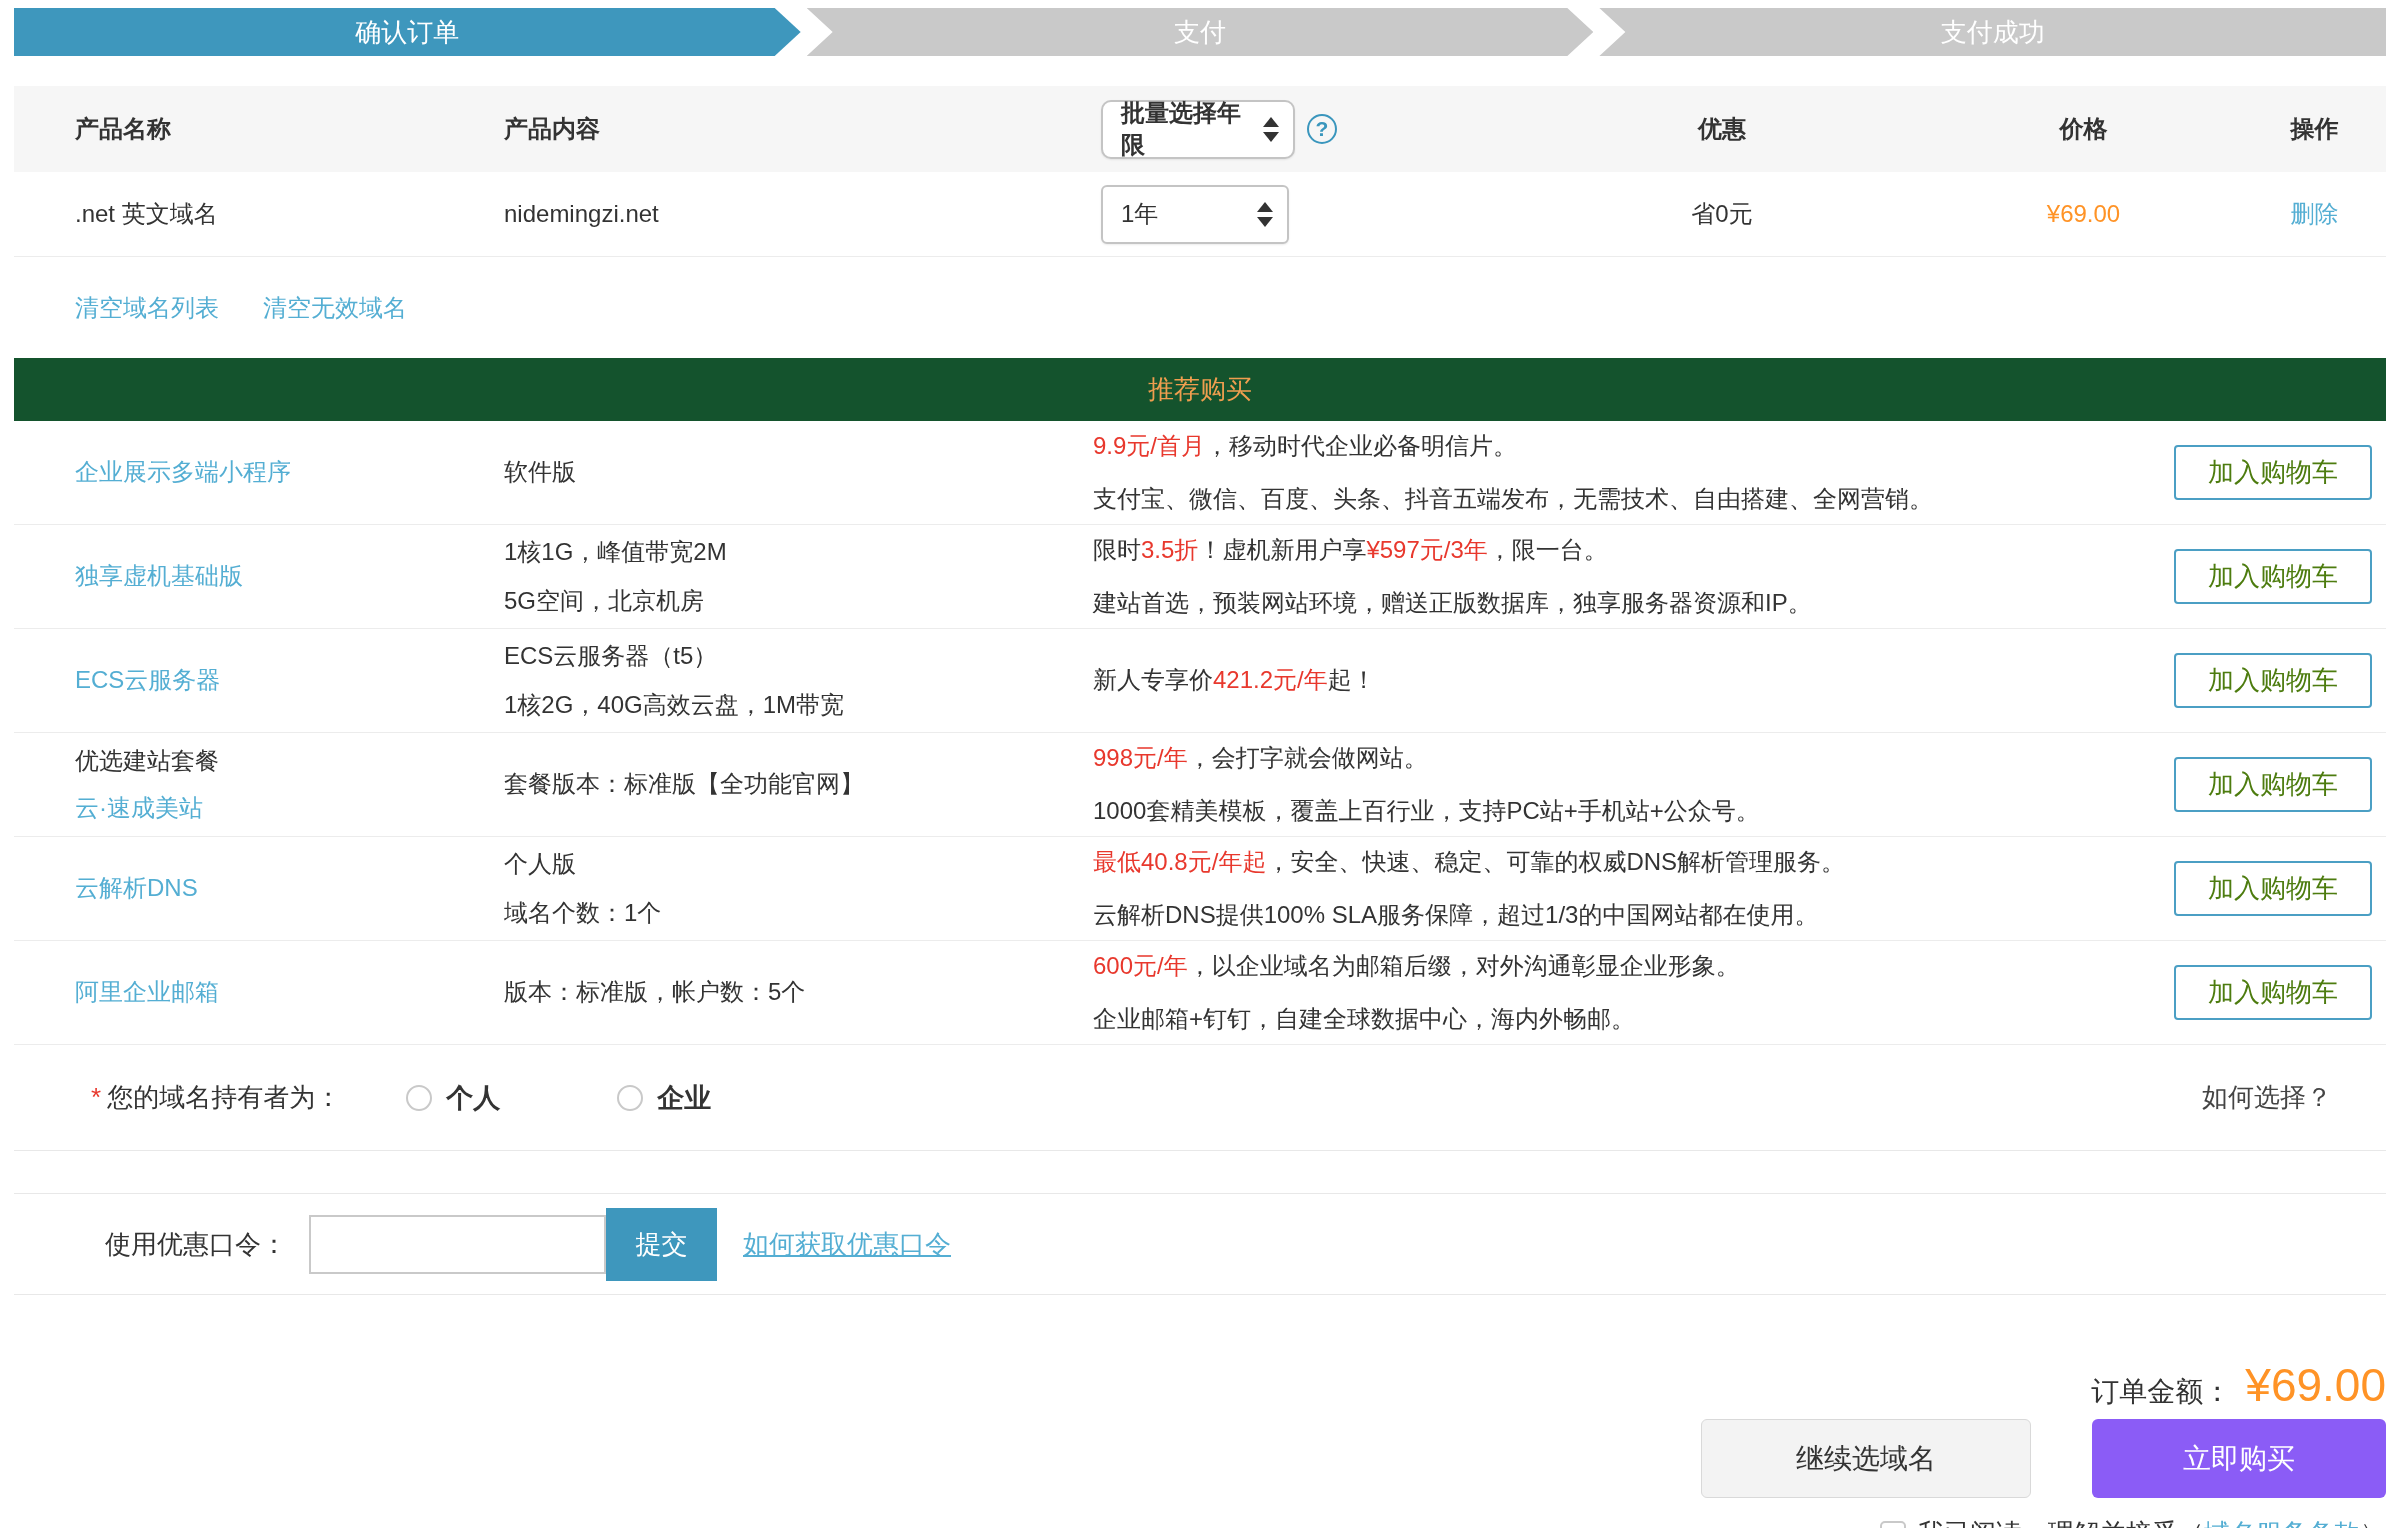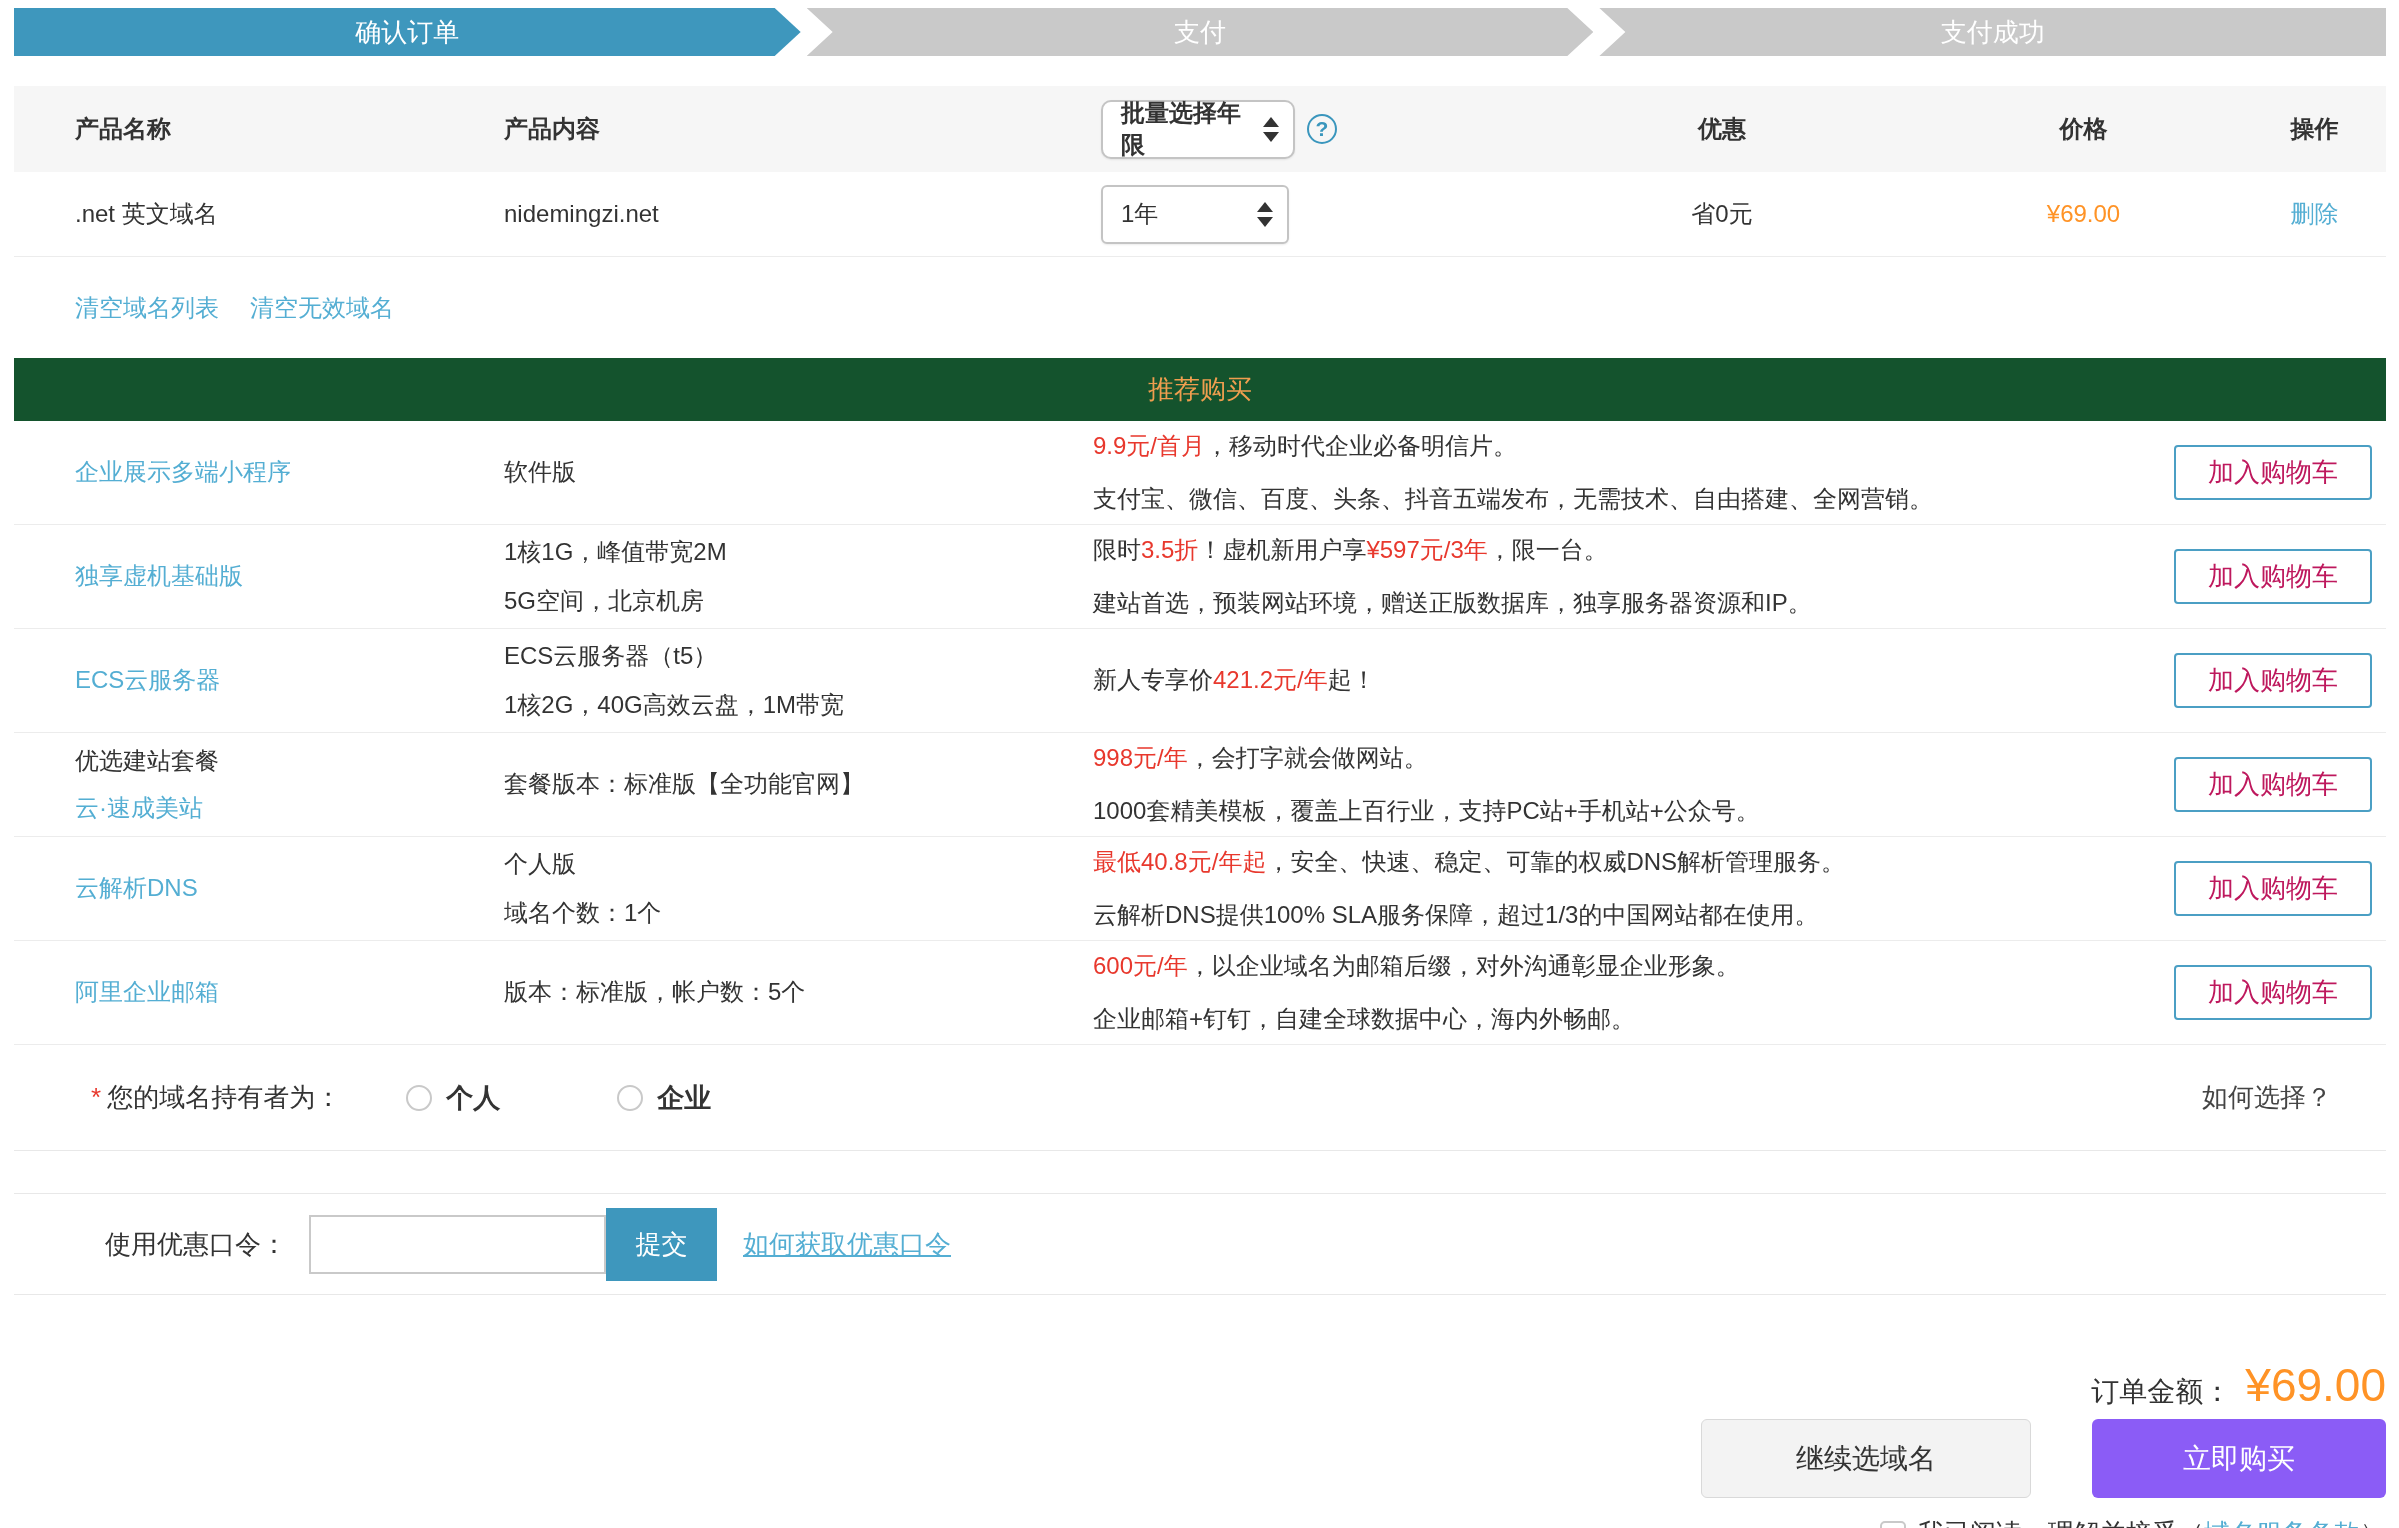--- a/index.html
+++ b/index.html
@@ -25,7 +25,7 @@
   .domain-row { height:85px; border-bottom:1px solid #ececec; font-size:24px; }
   .price { color:#ff9326; }
   .link { color:#54aed3; cursor:pointer; }
-  .links-row { height:101px; display:flex; align-items:center; padding-left:61px; gap:31px; font-size:24px; }
+  .links-row { height:101px; display:flex; align-items:center; padding-left:61px; gap:44px; font-size:24px; }
 
   
   .select { background:#fff; border:2px solid #c4c4c4; border-radius:10px; height:59px;

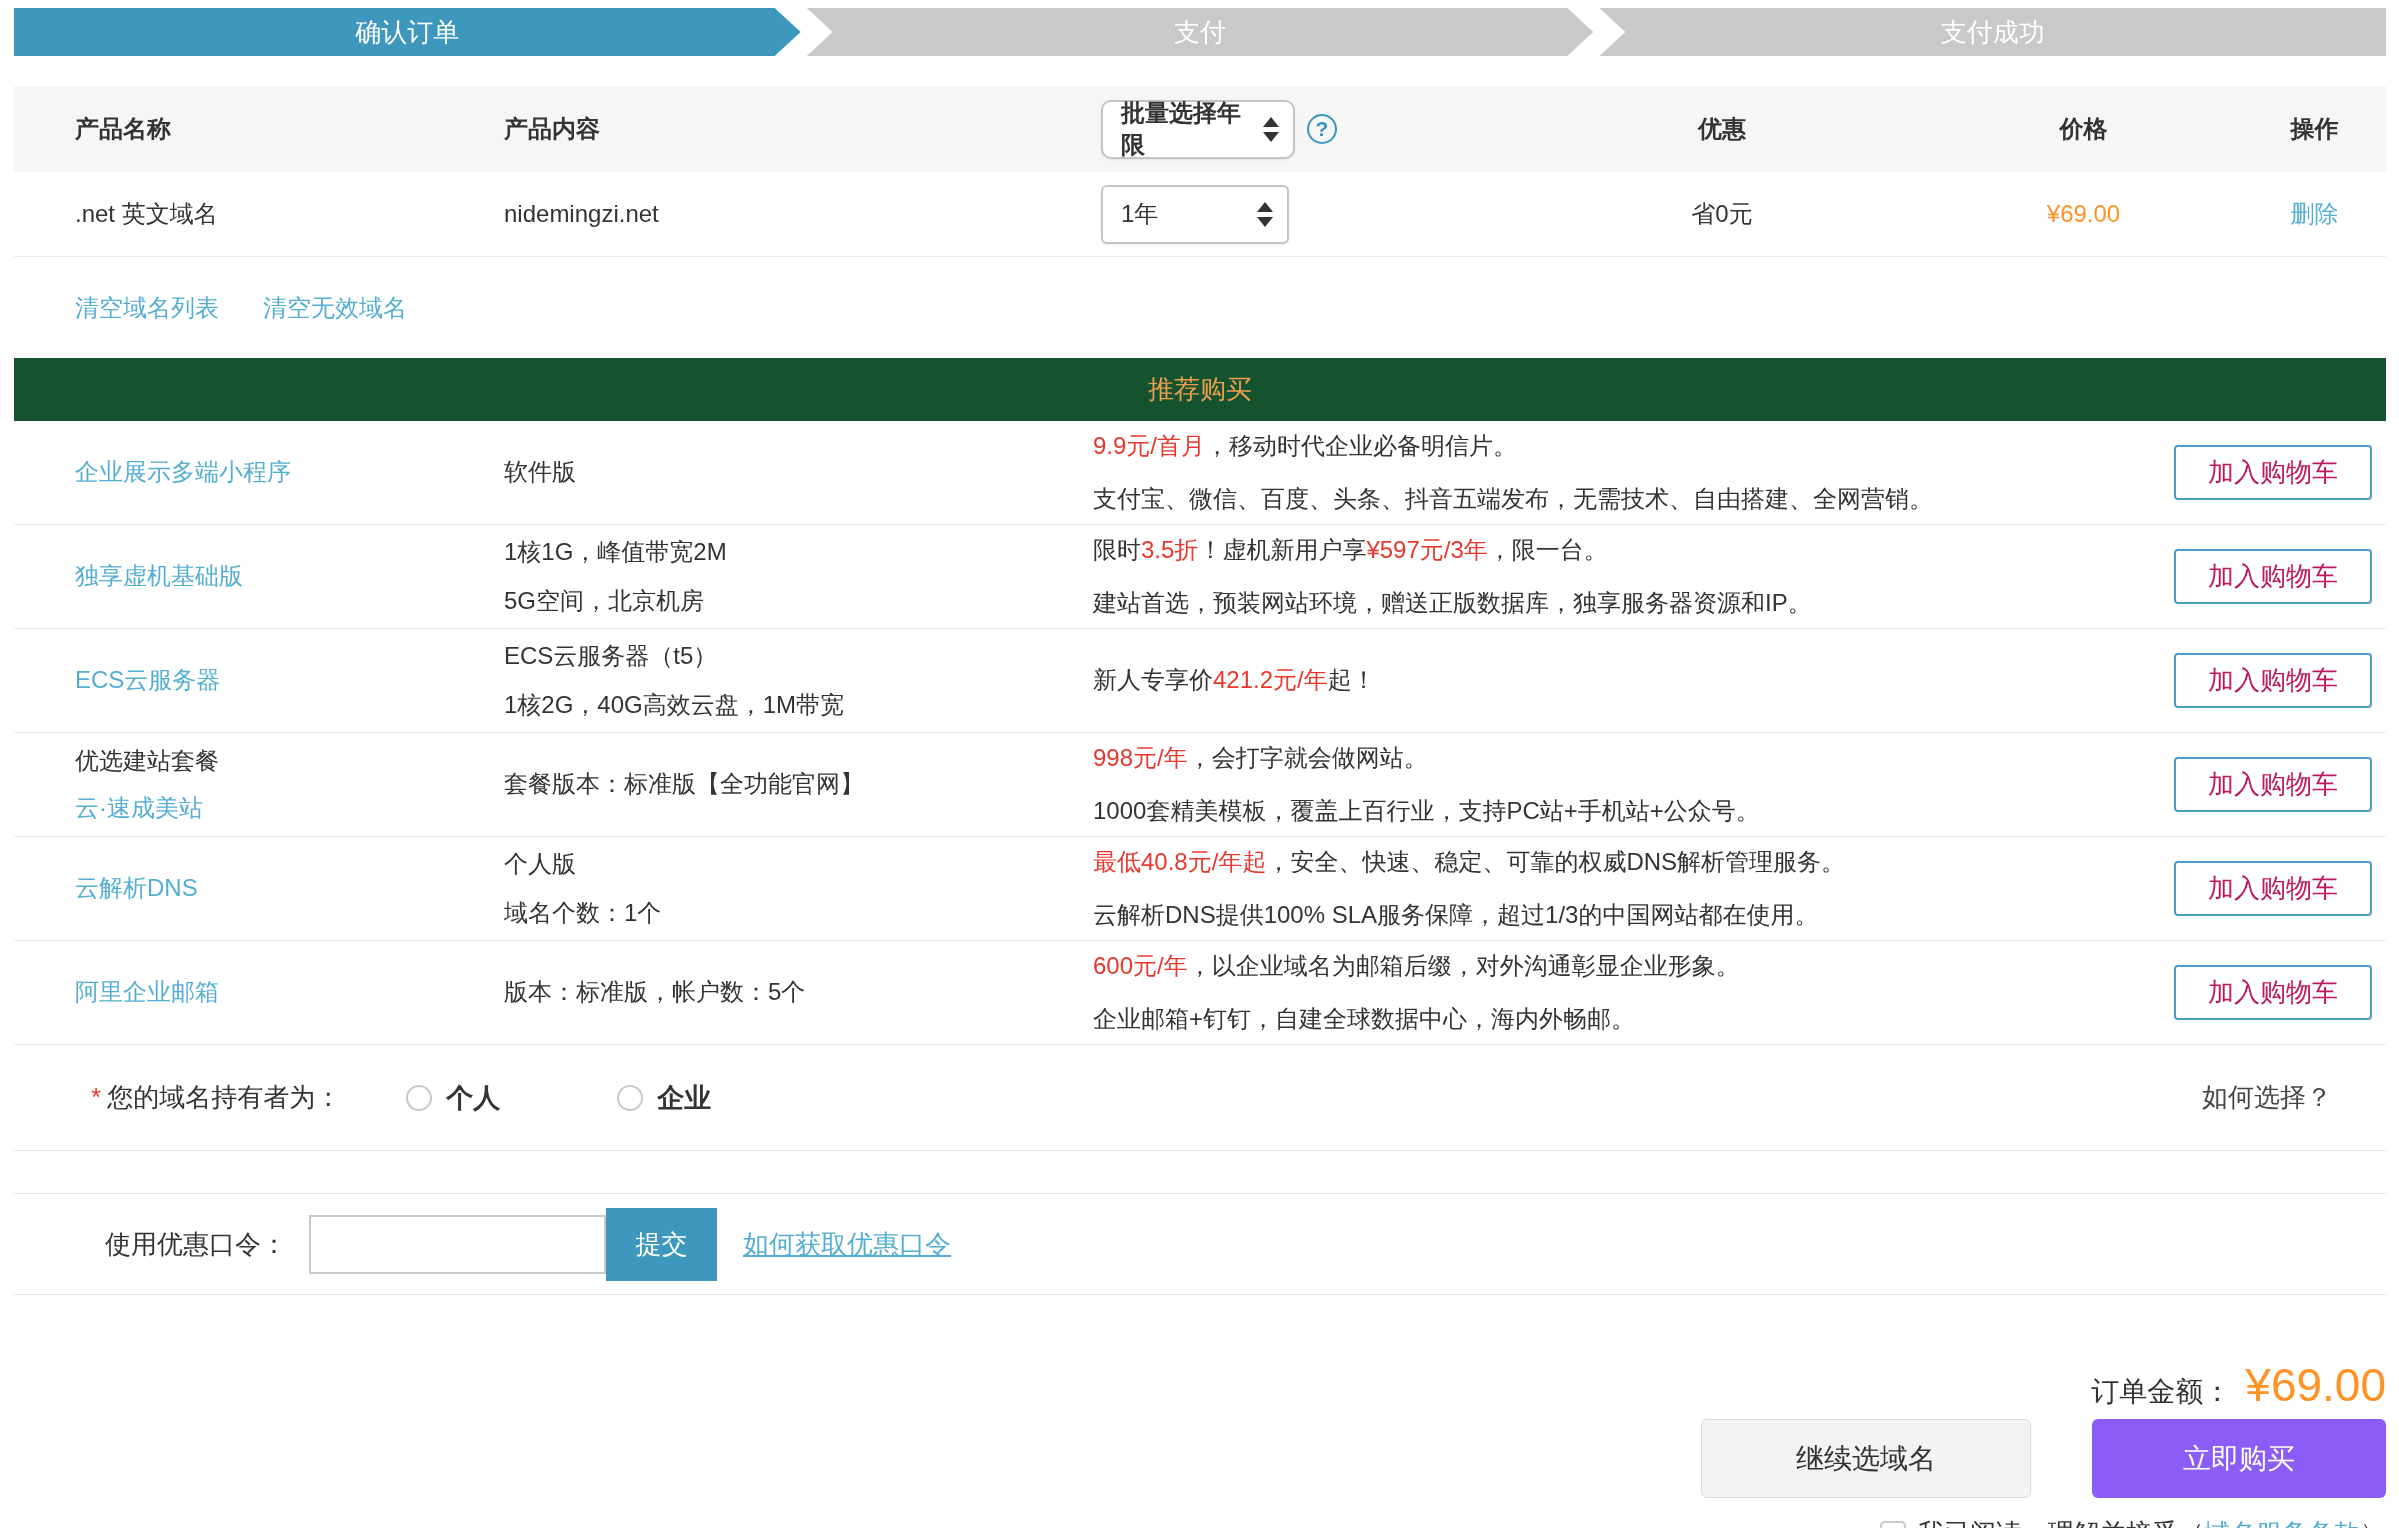--- a/index.html
+++ b/index.html
@@ -55,7 +55,7 @@
   .rec-desc div + div { margin-top:20px; }
   .red { color:#e8382d; }
   .cart-btn { width:198px; height:55px; border:2px solid #4b9fc4; border-radius:4px; background:#fff;
-    color:#be185d; font-size:26px; display:flex; align-items:center; justify-content:center; cursor:pointer; }
+    color:#4d7c0f; font-size:26px; display:flex; align-items:center; justify-content:center; cursor:pointer; }
 
   
   .holder { height:106px; border-bottom:1px solid #e8e8e8; display:flex; align-items:center;

